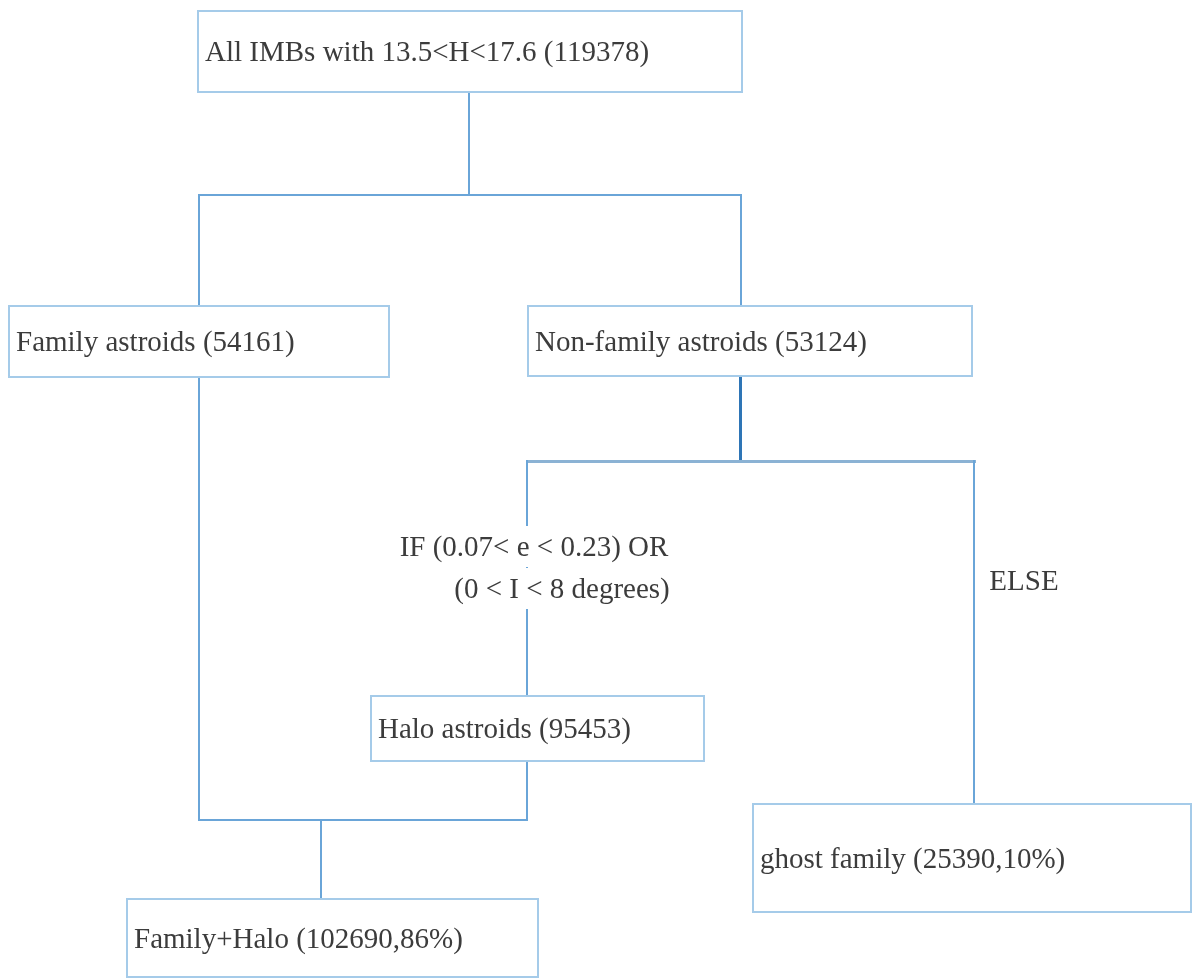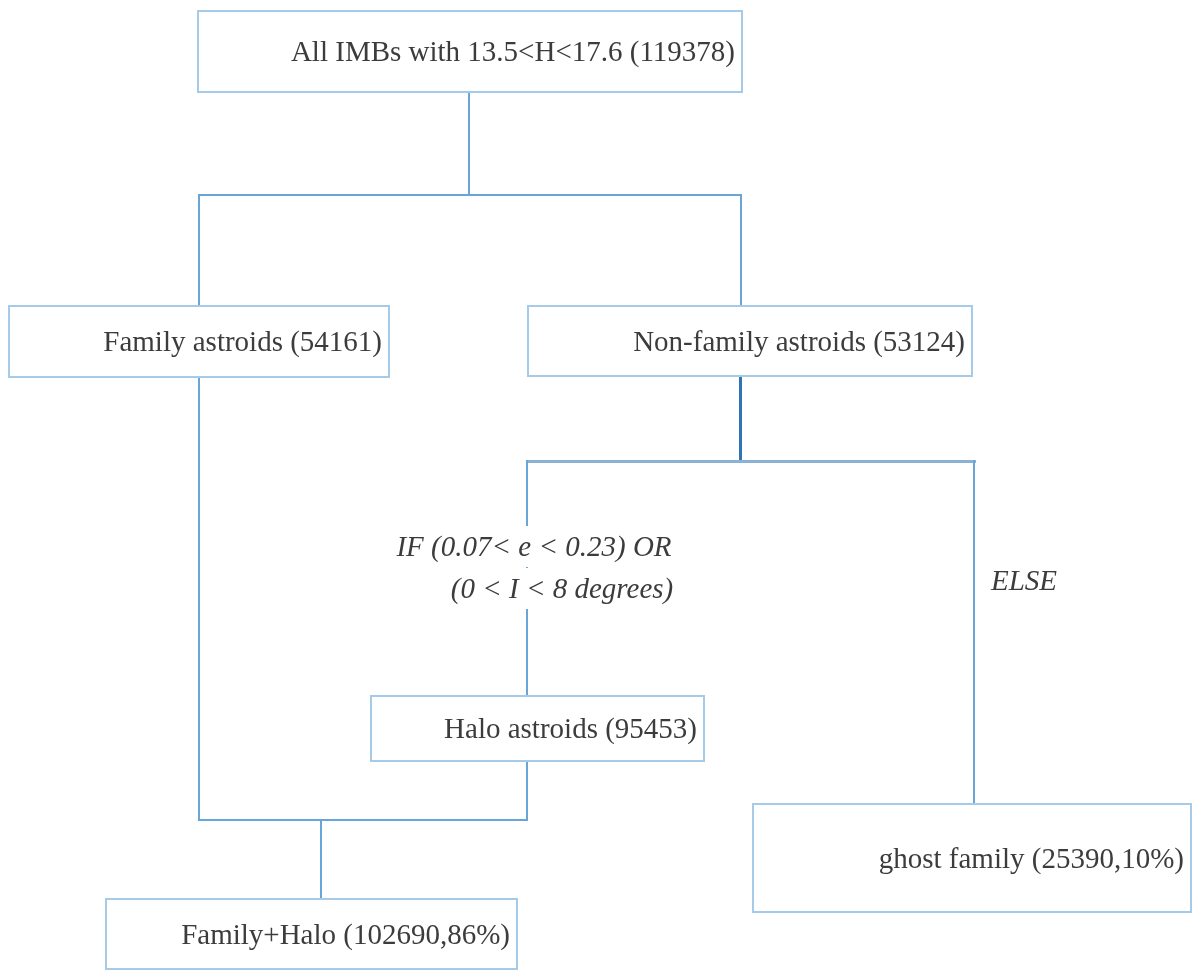--- a/index.html
+++ b/index.html
@@ -32,7 +32,7 @@
     background:var(--background);
     display:flex;
     align-items:center;
-    justify-content:flex-end;
+    justify-content:flex-start;
     text-align:center;
     font-size:29px;
     line-height:1.55;

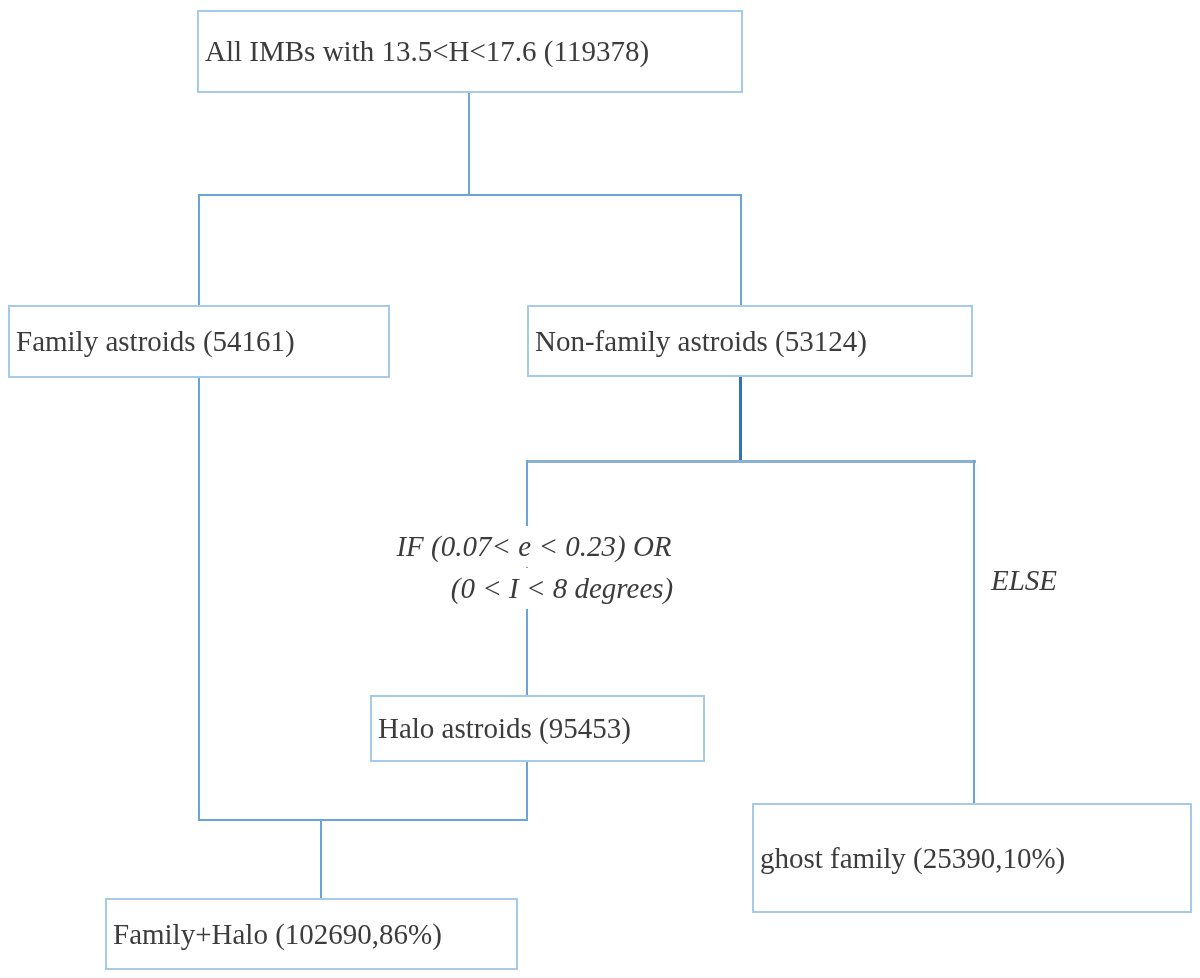--- a/index.html
+++ b/index.html
@@ -49,7 +49,6 @@
     padding:3px 10px;
     z-index:3;
     text-align:center;
-    font-style:italic;
   }
 </style>
 </head>

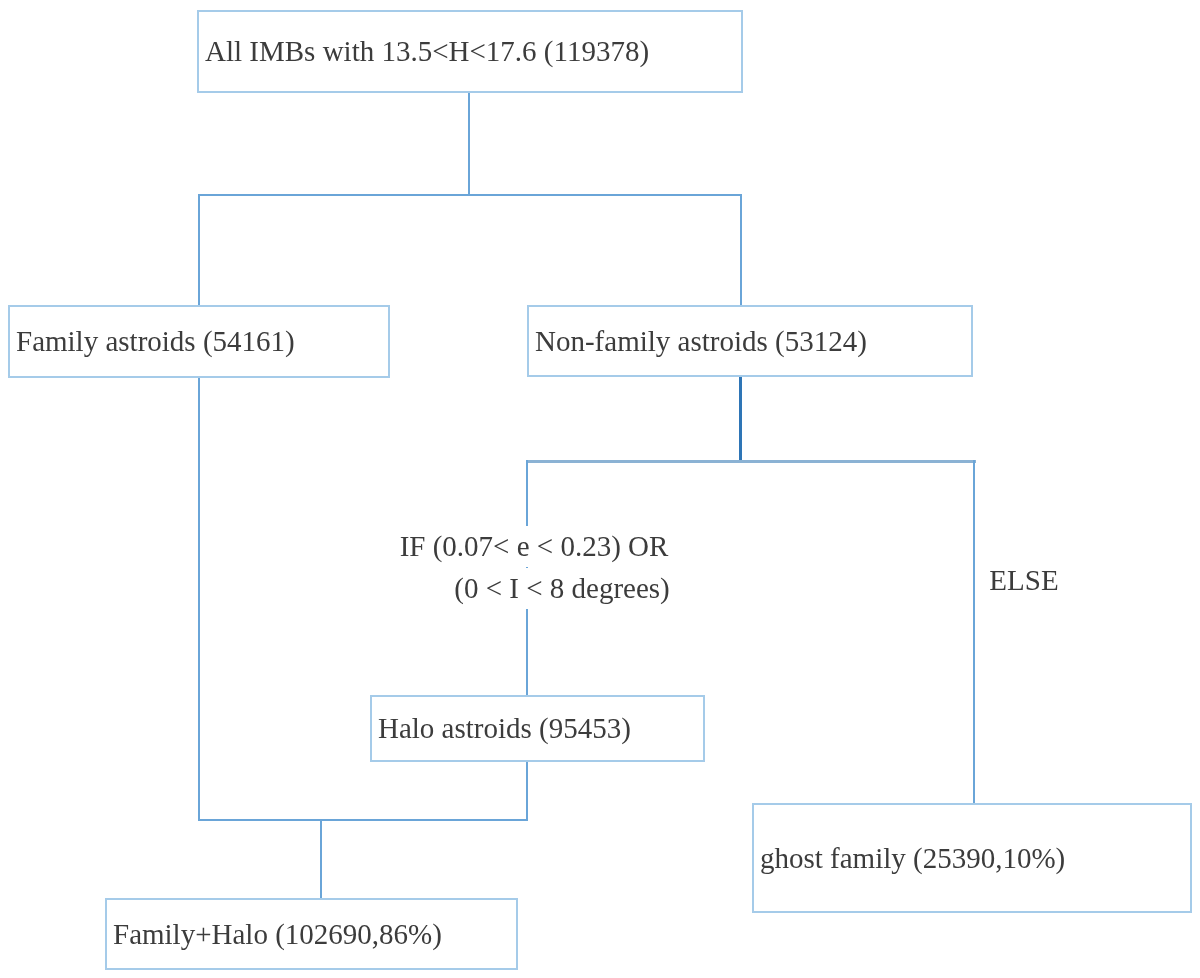--- a/index.html
+++ b/index.html
@@ -93,7 +93,7 @@
     </span>
   </div>
 
-  <div class="node" style="left:105px;top:898px;width:413px;height:72px">
+  <div class="node" style="left:126px;top:898px;width:413px;height:80px">
     <span>Family+Halo (102690,86%)</span>
   </div>
 

